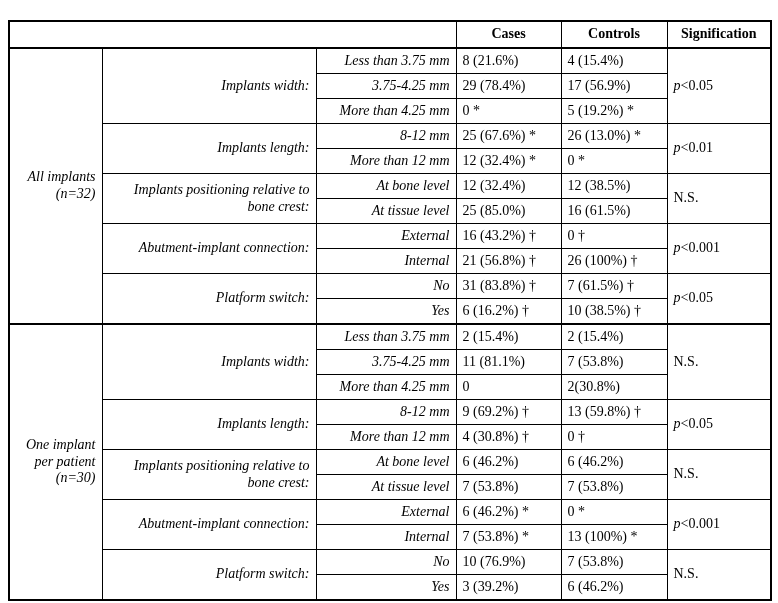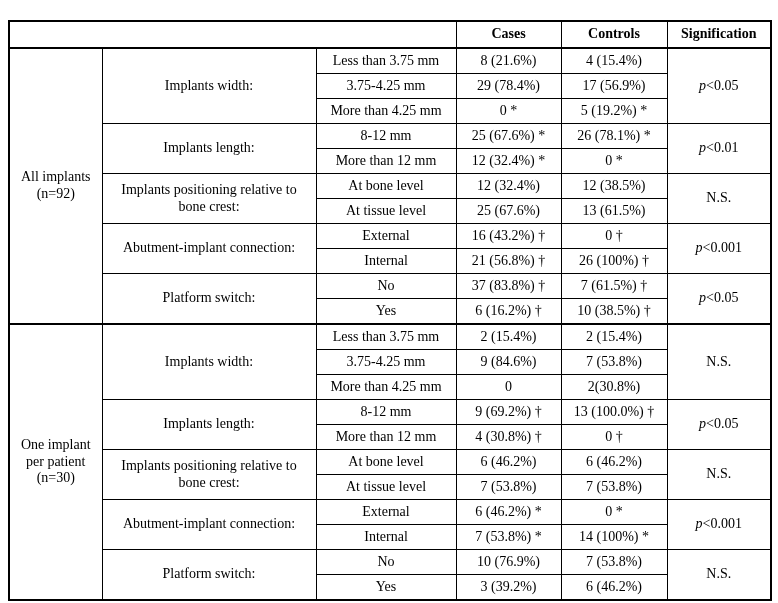--- a/index.html
+++ b/index.html
@@ -28,7 +28,7 @@
   tr.head td, tr.head th { border-bottom: 2px solid #000; height: 23px; }
   th { font-weight: bold; text-align: center; }
   tr.sec-start td { border-top: 2px solid #000; }
-  .c-group, .c-var, .c-cat { text-align: center; }
+  .c-group, .c-var, .c-cat { text-align: right; font-style: italic; }
   .c-val, .c-sig { text-align: center; }
   .it { font-style: italic; }
 </style>

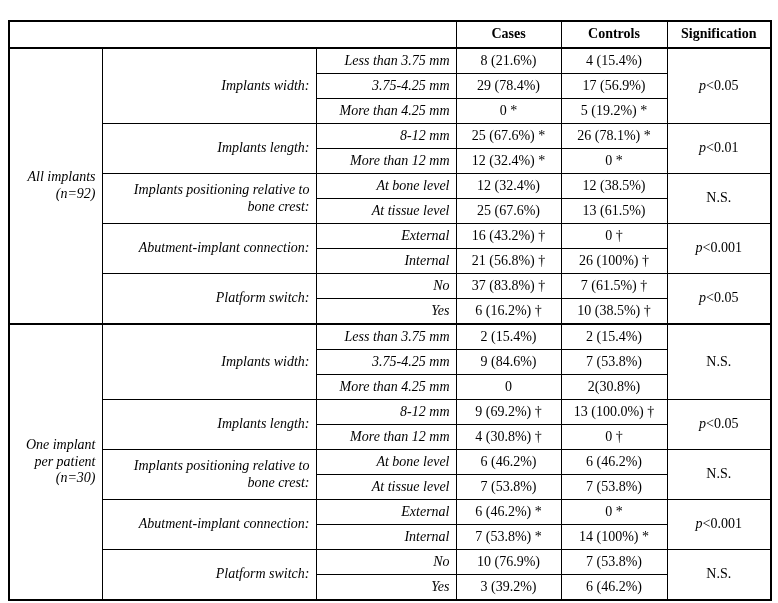--- a/index.html
+++ b/index.html
@@ -29,7 +29,7 @@
   th { font-weight: bold; text-align: center; }
   tr.sec-start td { border-top: 2px solid #000; }
   .c-group, .c-var, .c-cat { text-align: right; font-style: italic; }
-  .c-val, .c-sig { text-align: center; }
+  .c-val, .c-sig { }
   .it { font-style: italic; }
 </style>
 </head>

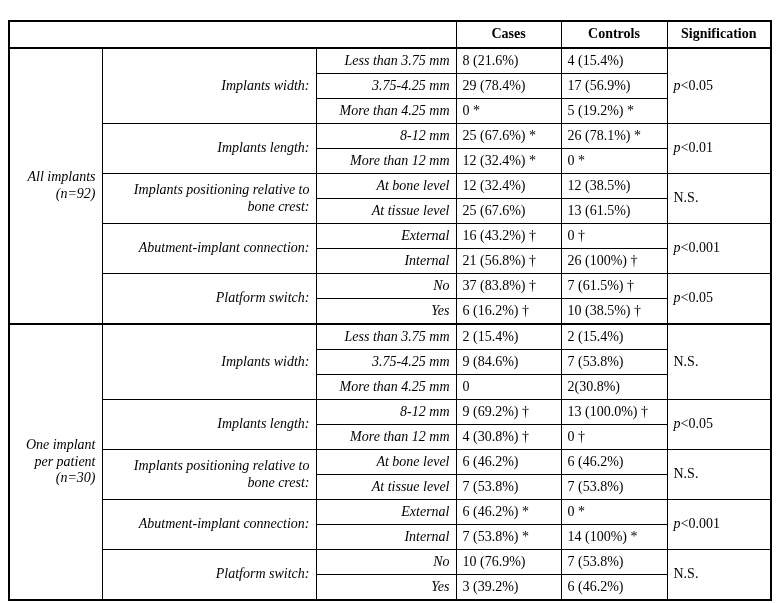--- a/index.html
+++ b/index.html
@@ -77,7 +77,7 @@
       <td class="c-var" rowspan="2">Implants length:</td>
       <td class="c-cat">8-12 mm</td>
       <td class="c-val">25 (67.6%) *</td>
-      <td class="c-val">26 (78.1%) *</td>
+      <td class="c-val">26 (13.0%) *</td>
       <td class="c-sig" rowspan="2"><span class="it">p</span><span>&lt;0.01</span></td>
     </tr>
     <tr>

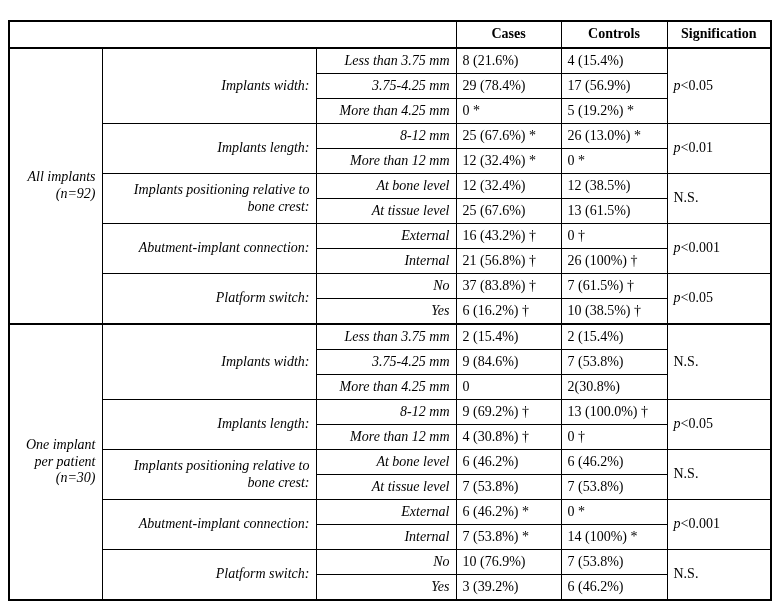--- a/index.html
+++ b/index.html
@@ -55,7 +55,7 @@
     </tr>
 
     <tr>
-      <td class="c-group" rowspan="11">All implants (n=92)</td>
+      <td class="c-group" rowspan="11">All implants (n=32)</td>
       <td class="c-var" rowspan="3">Implants width:</td>
       <td class="c-cat">Less than 3.75 mm</td>
       <td class="c-val">8 (21.6%)</td>

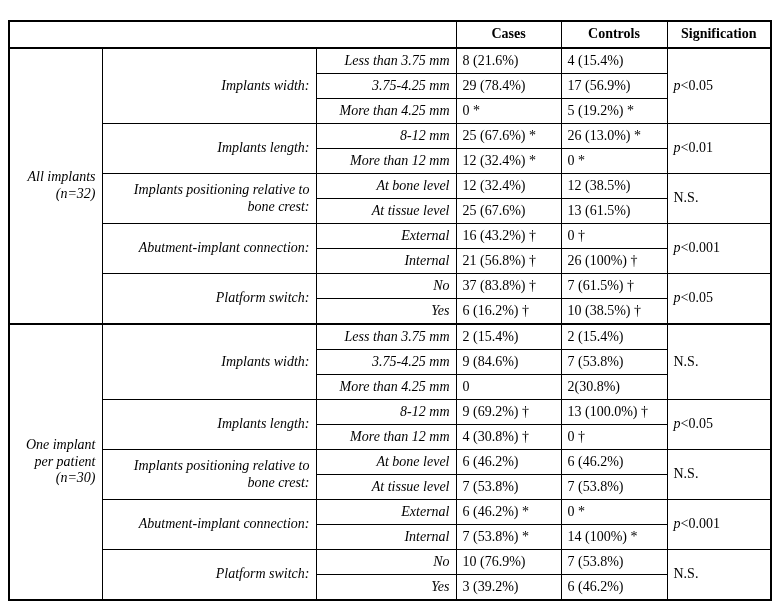--- a/index.html
+++ b/index.html
@@ -95,7 +95,7 @@
     </tr>
     <tr>
       <td class="c-cat">At tissue level</td>
-      <td class="c-val">25 (67.6%)</td>
+      <td class="c-val">25 (85.0%)</td>
       <td class="c-val">13 (61.5%)</td>
     </tr>
 

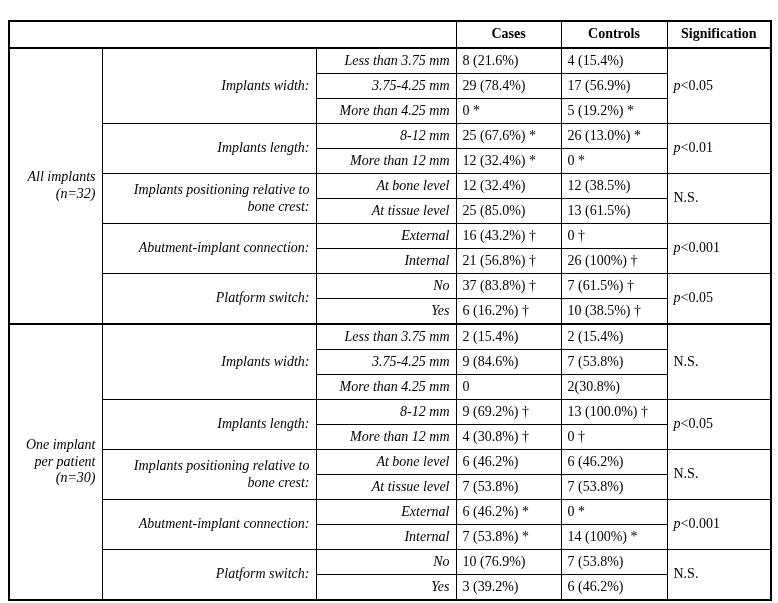--- a/index.html
+++ b/index.html
@@ -96,7 +96,7 @@
     <tr>
       <td class="c-cat">At tissue level</td>
       <td class="c-val">25 (85.0%)</td>
-      <td class="c-val">13 (61.5%)</td>
+      <td class="c-val">16 (61.5%)</td>
     </tr>
 
     <tr>

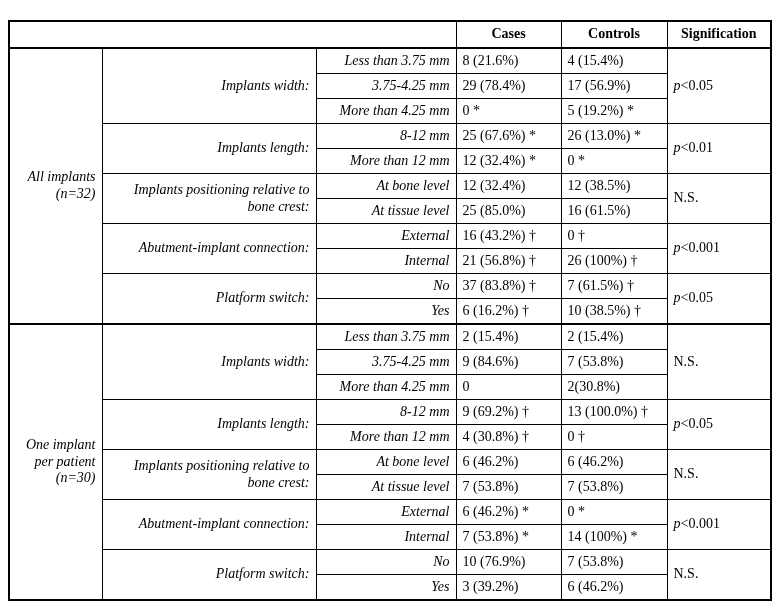--- a/index.html
+++ b/index.html
@@ -115,7 +115,7 @@
     <tr>
       <td class="c-var" rowspan="2">Platform switch:</td>
       <td class="c-cat">No</td>
-      <td class="c-val">37 (83.8%) †</td>
+      <td class="c-val">31 (83.8%) †</td>
       <td class="c-val">7 (61.5%) †</td>
       <td class="c-sig" rowspan="2"><span class="it">p</span><span>&lt;0.05</span></td>
     </tr>

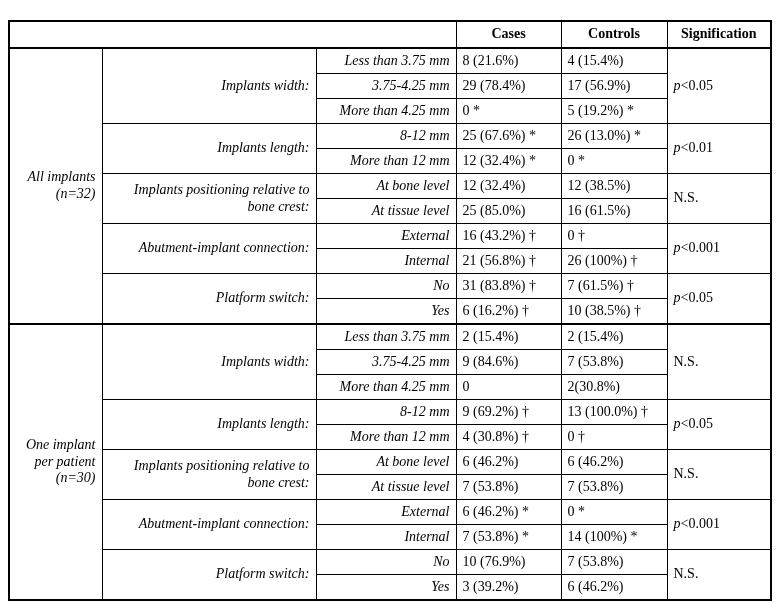--- a/index.html
+++ b/index.html
@@ -135,7 +135,7 @@
     </tr>
     <tr>
       <td class="c-cat">3.75-4.25 mm</td>
-      <td class="c-val">9 (84.6%)</td>
+      <td class="c-val">11 (81.1%)</td>
       <td class="c-val">7 (53.8%)</td>
     </tr>
     <tr>

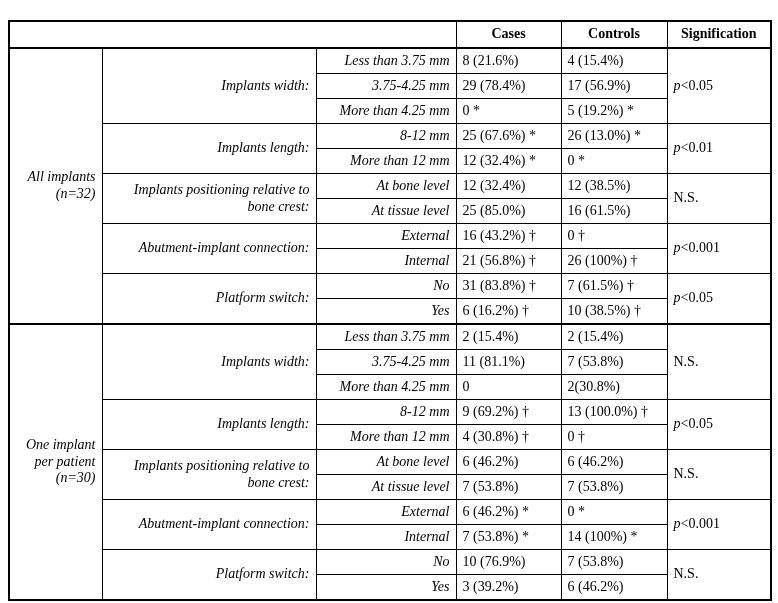--- a/index.html
+++ b/index.html
@@ -148,7 +148,7 @@
       <td class="c-var" rowspan="2">Implants length:</td>
       <td class="c-cat">8-12 mm</td>
       <td class="c-val">9 (69.2%) †</td>
-      <td class="c-val">13 (100.0%) †</td>
+      <td class="c-val">13 (59.8%) †</td>
       <td class="c-sig" rowspan="2"><span class="it">p</span><span>&lt;0.05</span></td>
     </tr>
     <tr>

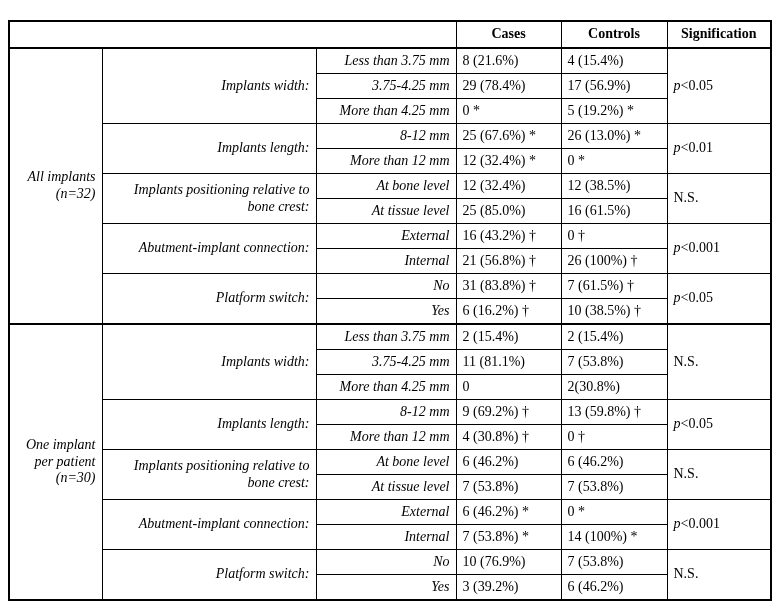--- a/index.html
+++ b/index.html
@@ -180,7 +180,7 @@
     <tr>
       <td class="c-cat">Internal</td>
       <td class="c-val">7 (53.8%) *</td>
-      <td class="c-val">14 (100%) *</td>
+      <td class="c-val">13 (100%) *</td>
     </tr>
 
     <tr>

